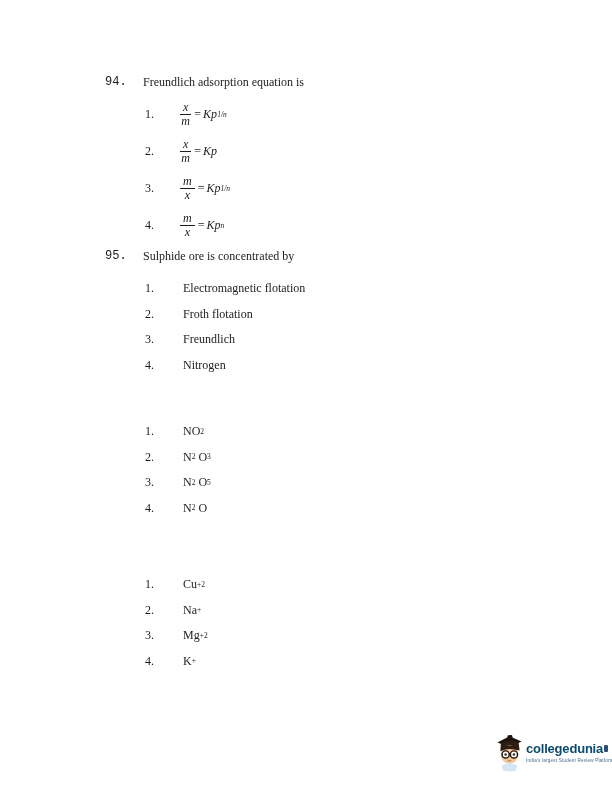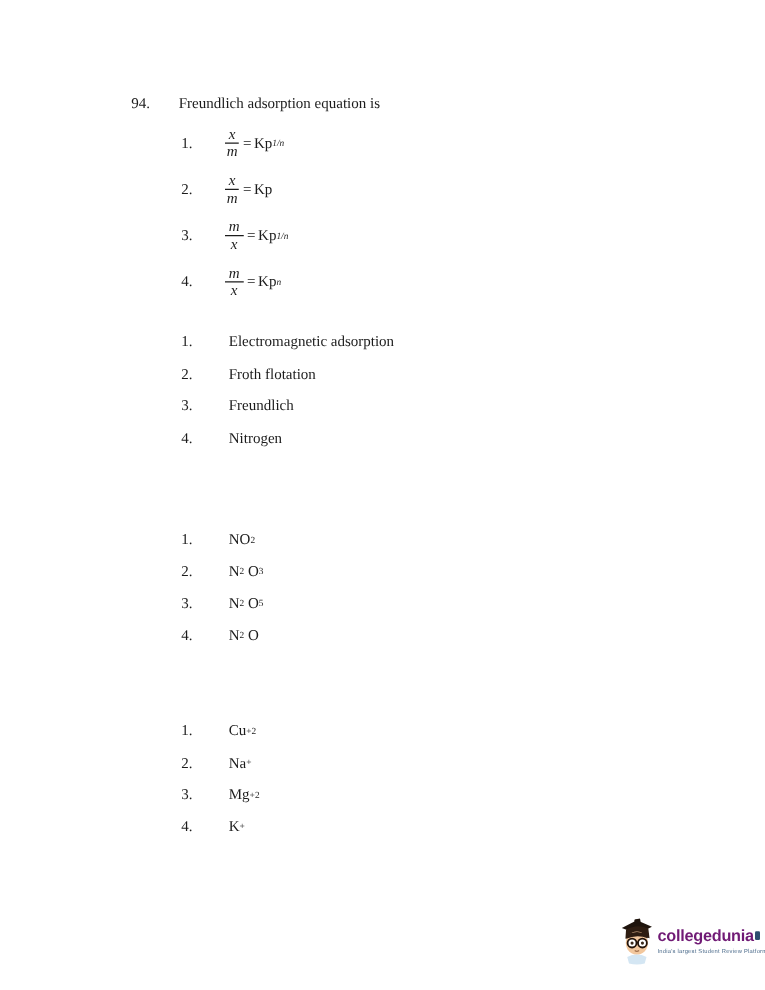--- a/index.html
+++ b/index.html
@@ -22,7 +22,7 @@
   .q2{top:407px;}
   .q3{top:560px;}
   .q-head{display:flex;font-size:12px;line-height:15px;}
-  .q-num{width:38px;flex:0 0 38px;}
+  .q-num{width:38px;flex:0 0 38px;font-family:Liberation Mono, monospace;}
   .q-text{flex:1;}
   .options{padding-left:40px;}
   .options.formula{margin-top:6px;}

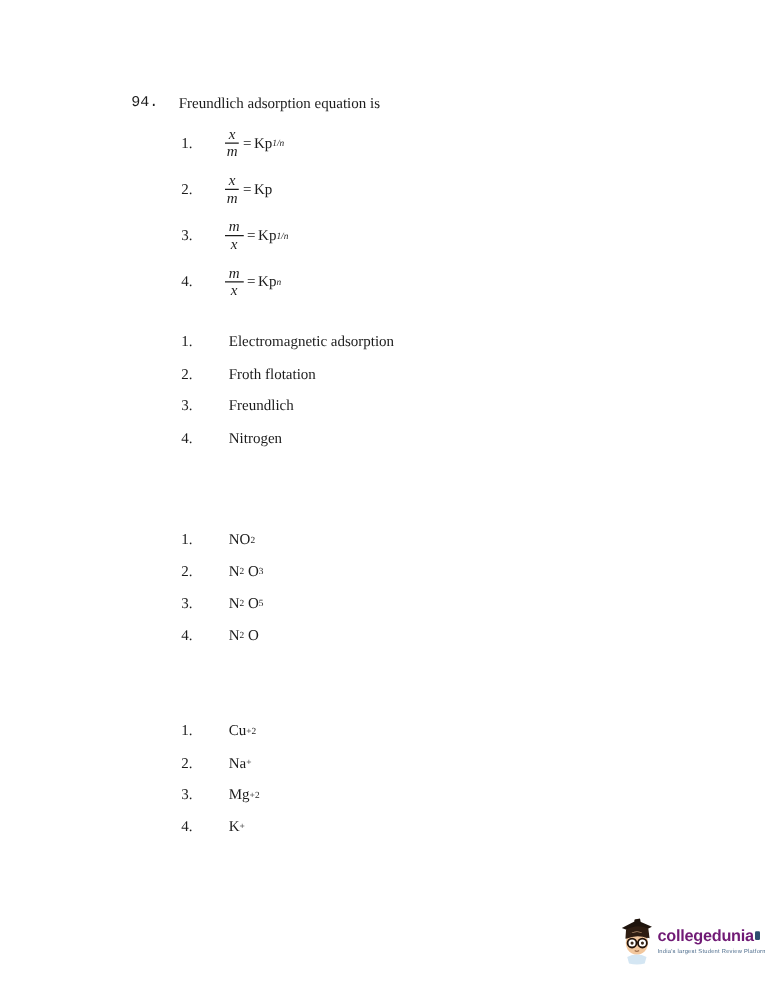--- a/index.html
+++ b/index.html
@@ -39,7 +39,7 @@
   .frac .num{border-bottom:1px solid #1c1c1c;padding:0 3px 0;}
   .frac .den{padding-top:0;}
   .tx{margin-left:3px;}
-  .it{margin-left:2px;}
+  .it{font-style:italic;margin-left:2px;}
   .opt-content sup{font-size:7.5px;line-height:0;font-style:italic;}
   .options.text .opt-content sup{font-style:normal;font-size:7.5px;line-height:0;}
   .opt-content sub{font-size:7.5px;line-height:0;}

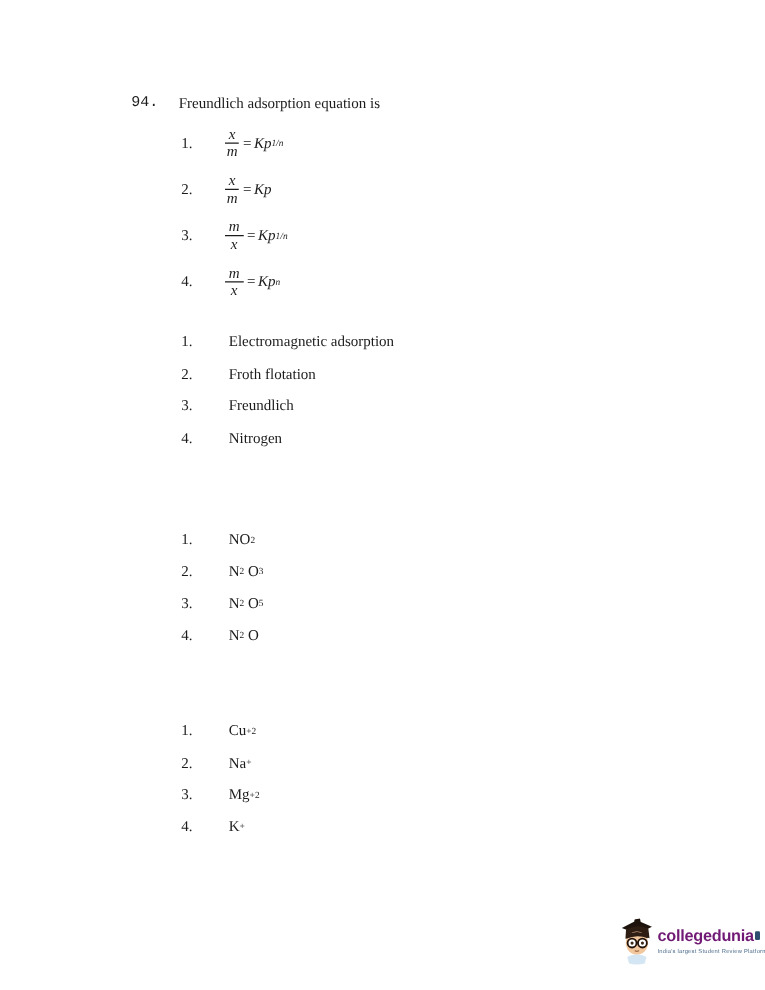--- a/index.html
+++ b/index.html
@@ -126,6 +126,10 @@
         </div>
       </div>
       <div class="question q1">
+        <div class="q-head">
+          <span class="q-num">95.</span>
+          <span class="q-text">Sulphide ore is concentrated by</span>
+        </div>
         <div class="options text">
           <div class="option-row">
             <span class="opt-label">1.</span>

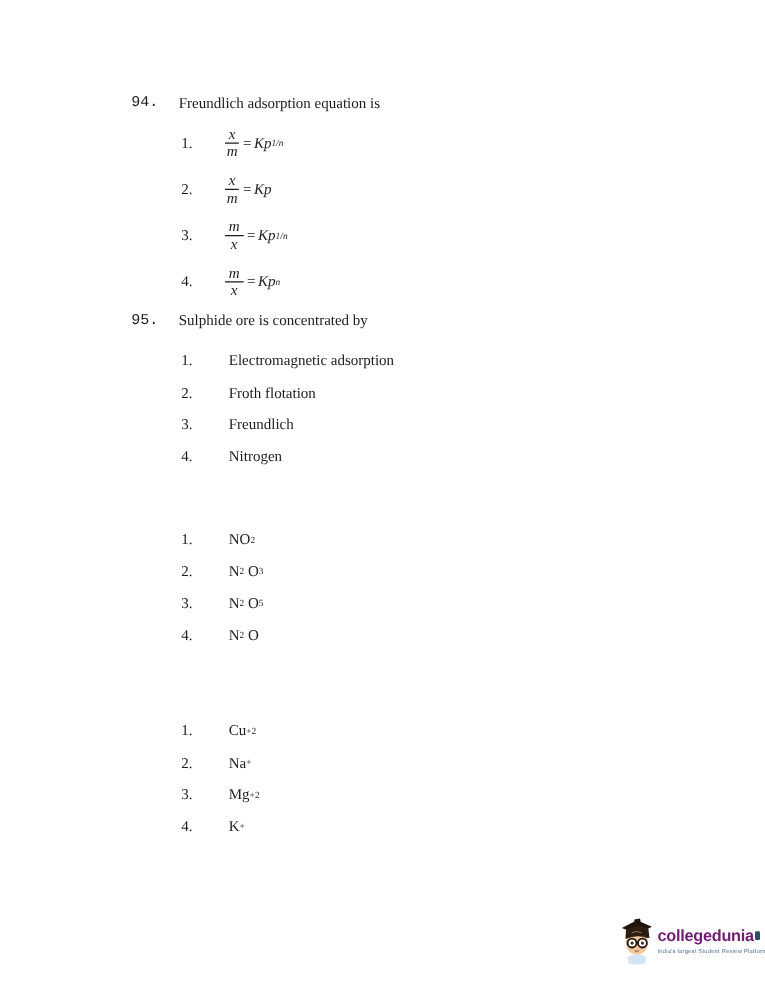--- a/index.html
+++ b/index.html
@@ -134,7 +134,7 @@
           <div class="option-row">
             <span class="opt-label">1.</span>
             <span class="opt-content">
-              <span class="tx">Electromagnetic adsorption</span>
+              <span class="tx">Electromagnetic flotation</span>
             </span>
           </div>
           <div class="option-row">

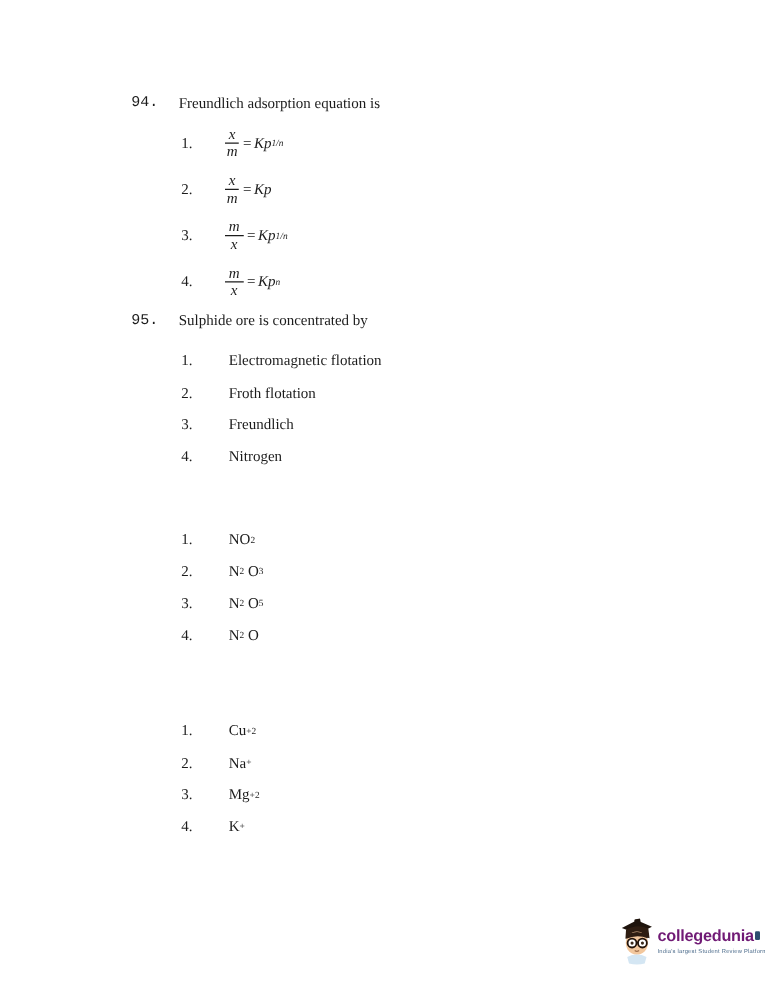--- a/index.html
+++ b/index.html
@@ -247,7 +247,7 @@
     </span>
     <span class="logo-text-col">
       <span class="brand-row">
-        <span class="brand" style="color: #701a75; text-align: center;">collegedunia</span>
+        <span class="brand" style="color: #0c4a6e; text-align: center;">collegedunia</span>
         <span class="logo-mark" style="background: rgb(45, 78, 111);"></span>
       </span>
       <span class="tagline" style="color: rgb(74, 106, 138);">India's largest Student Review Platform</span>

